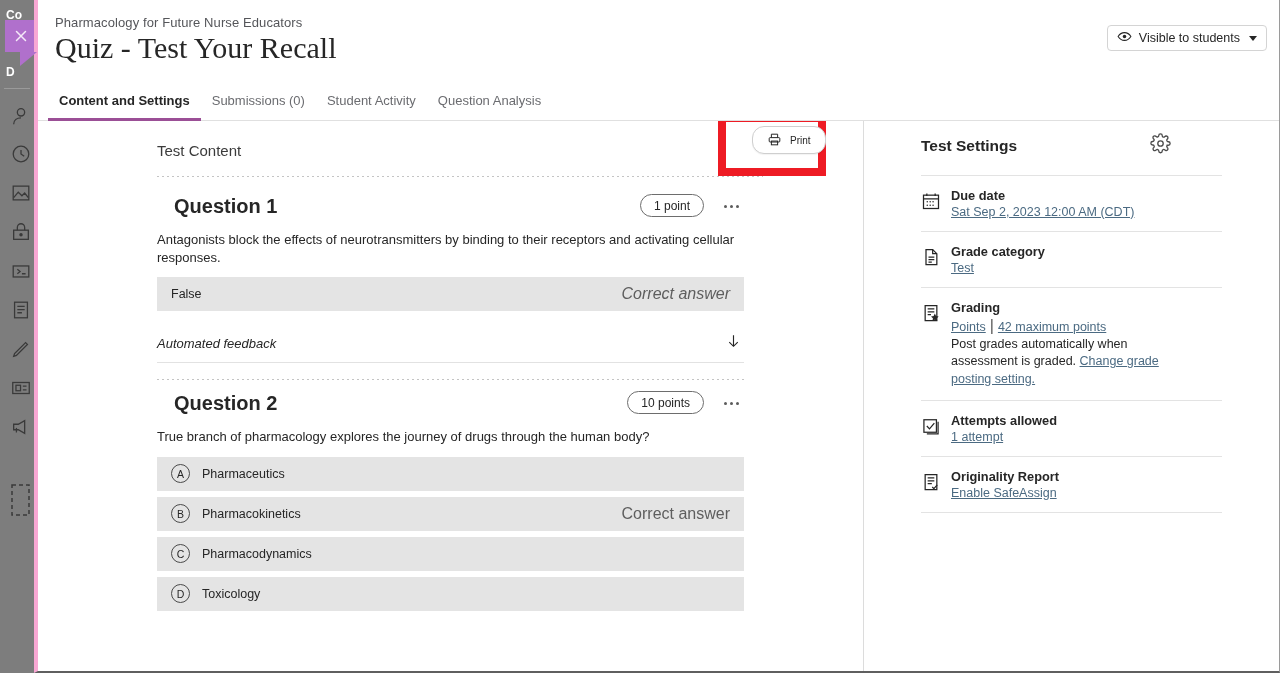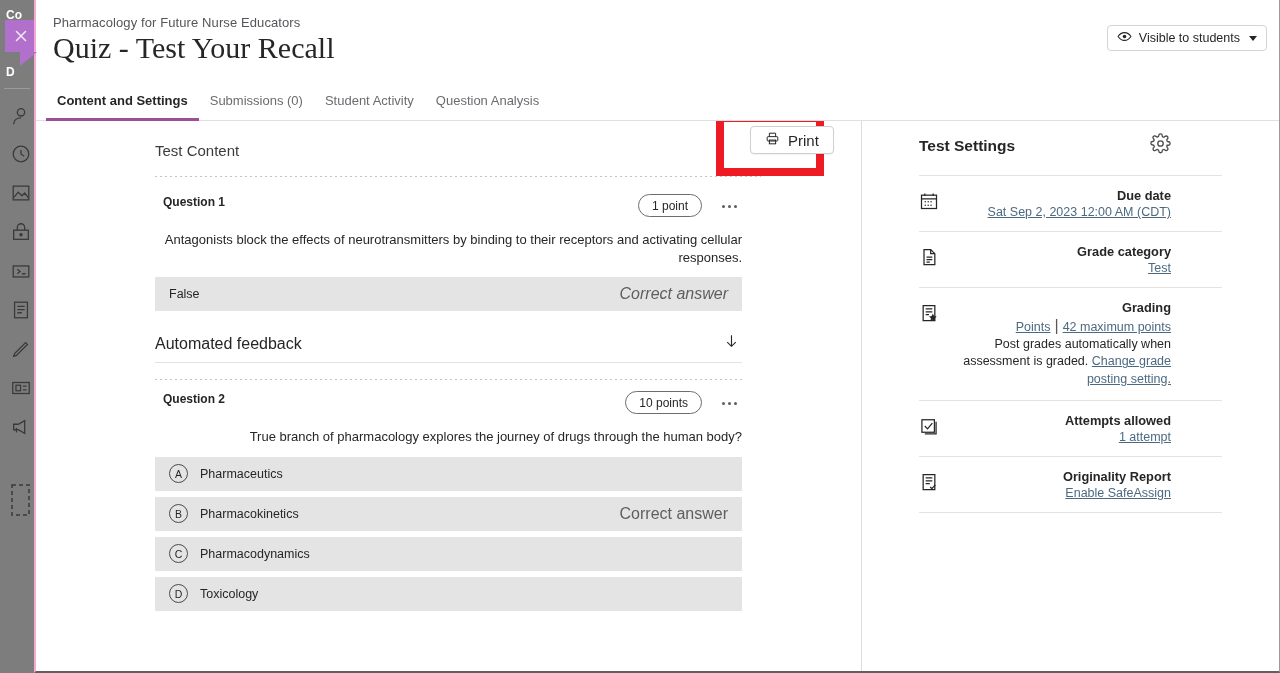--- a/index.html
+++ b/index.html
@@ -48,11 +48,10 @@
   .panel {
     position: absolute; left: 34px; top: 0; right: 0; bottom: 0;
     background: #c4b5fd;
-    border-left: 2px solid #f9a8d4;
+    border-left: 4px solid #f9a8d4;
     border-right: 1px solid #9a9a9a;
     border-bottom: 2px solid #5f5f5f;
     overflow:hidden;
-    text-align:right;
   }
 
   

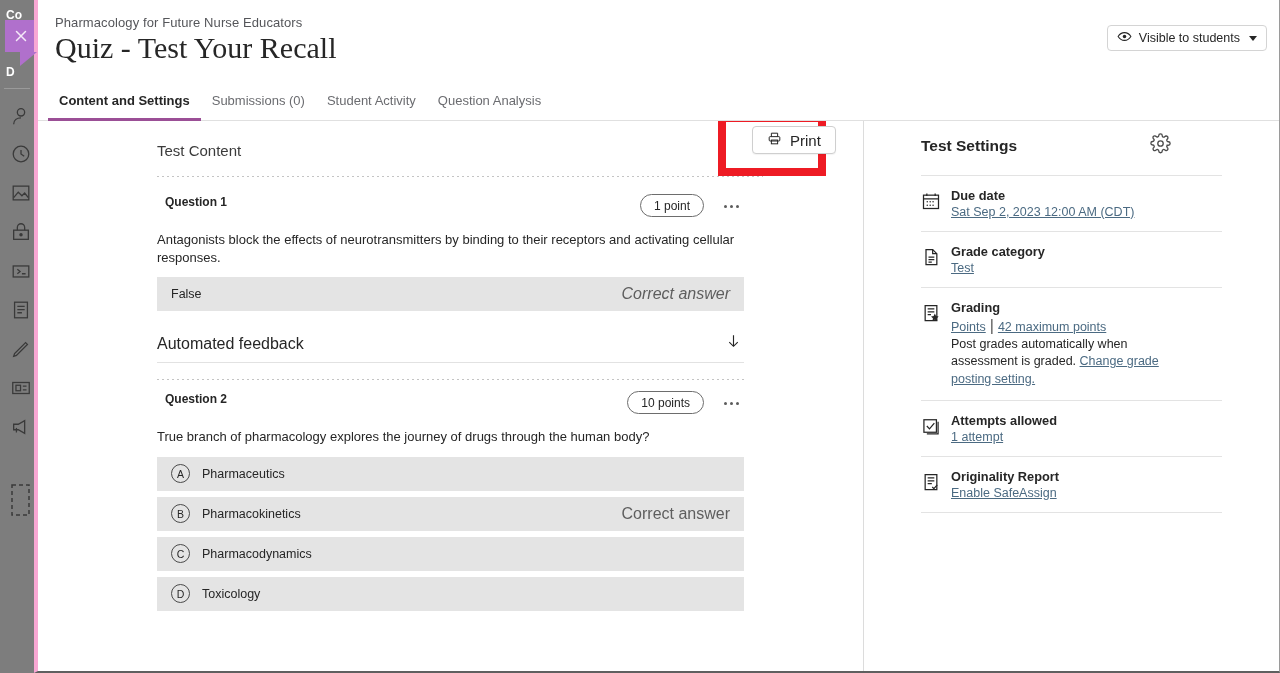--- a/index.html
+++ b/index.html
@@ -114,7 +114,7 @@
   .print-btn {
     position:relative; display:flex; align-items:center; gap:8px;
     height:28px; padding:0 14px; border:1px solid #cfcfcf; background:#fff;
-    border-radius:4px; font-size:15px; color:#262626; cursor:pointer;
+    border-radius:12px; font-size:10px; color:#262626; cursor:pointer;
     box-shadow:0 1px 1px rgba(0,0,0,.05);
   }
 

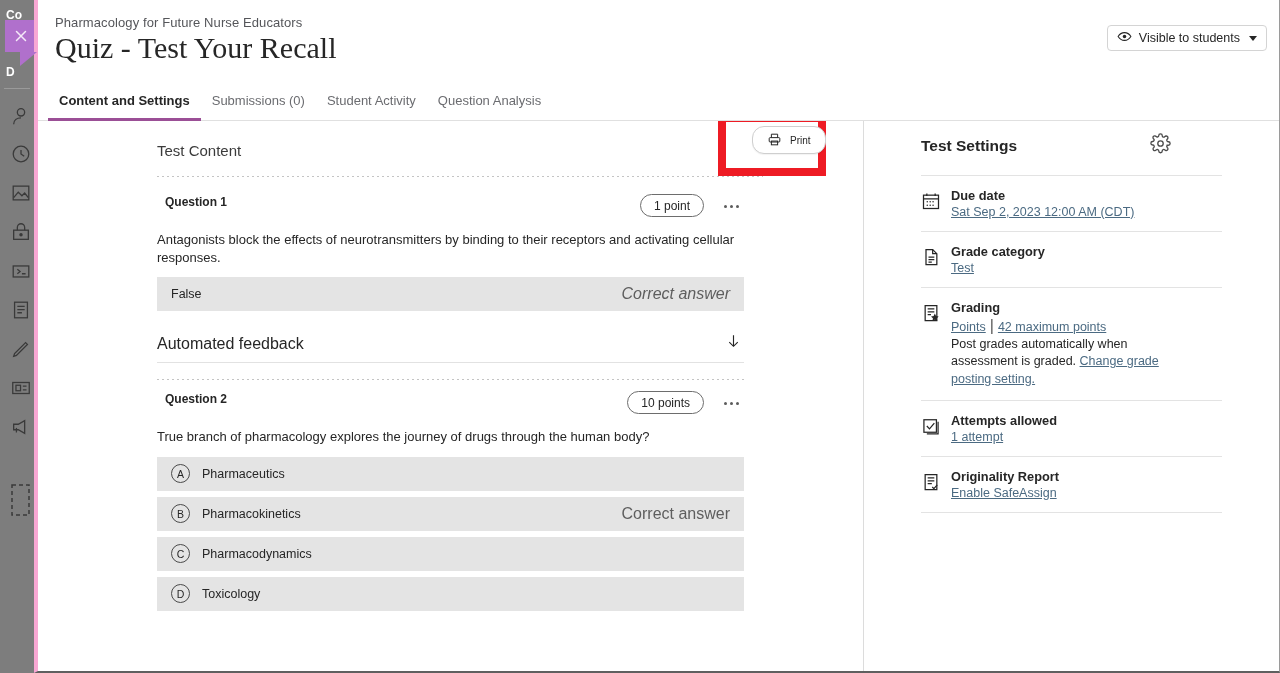--- a/index.html
+++ b/index.html
@@ -121,7 +121,7 @@
   
   .q { position:relative; padding:0 119px 0 119px; }
   .q-head { position:relative; height:48px; }
-  .q-title { position:absolute; left:8px; top:12px; font-size:12px; font-weight:700; color:#262626; }
+  .q-title { position:absolute; left:17px; top:12px; font-size:20px; font-weight:700; color:#262626; }
   .pts {
     position:absolute; right:40px; top:11px; height:23px;
     border:1px solid #6d6d6d; border-radius:14px; padding:0 13px;

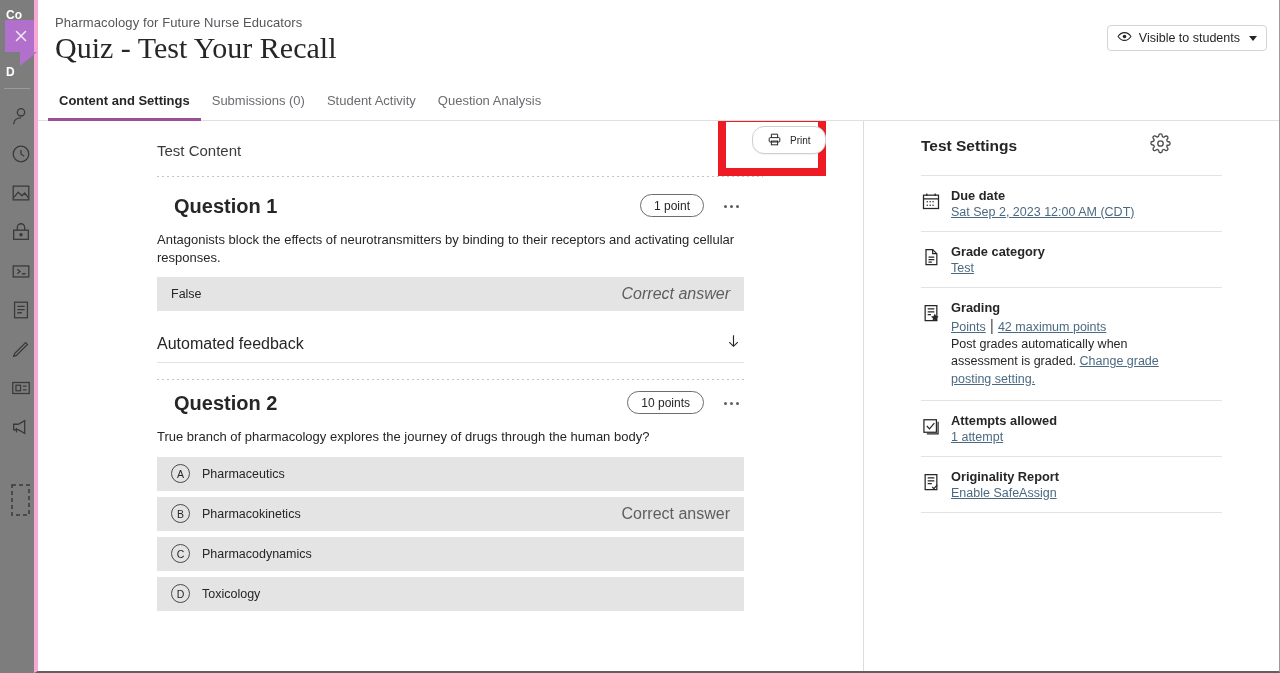--- a/index.html
+++ b/index.html
@@ -150,7 +150,7 @@
   .opt.tf .correct { font-style:italic; }
   .auto-fb {
     position:relative; margin-top:14px; height:38px; border-bottom:1px solid #e2e2e2;
-    display:flex; align-items:center; font-size:16px; color:#262626; cursor:pointer;
+    display:flex; align-items:center; font-size:13px; color:#262626; cursor:pointer;font-style:italic;
   }
   .auto-fb .arrow { position:absolute; right:2px; top:7px; }
   .q-sep {

